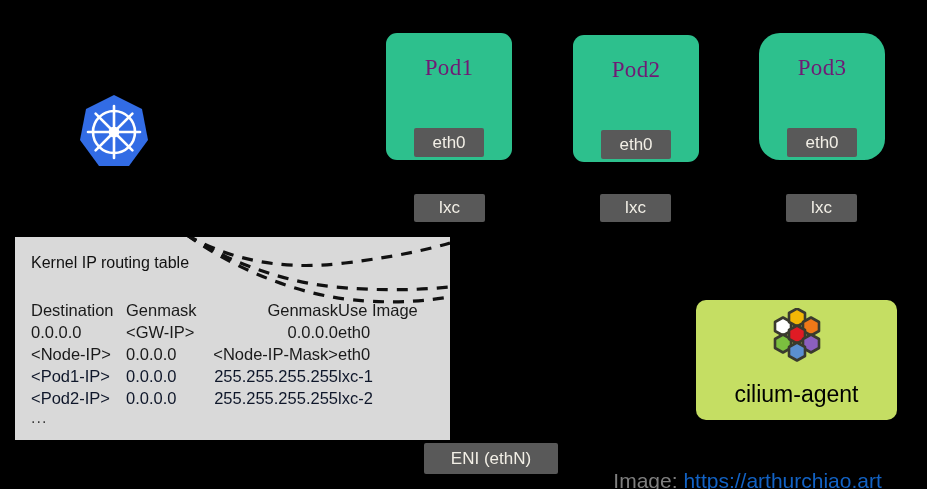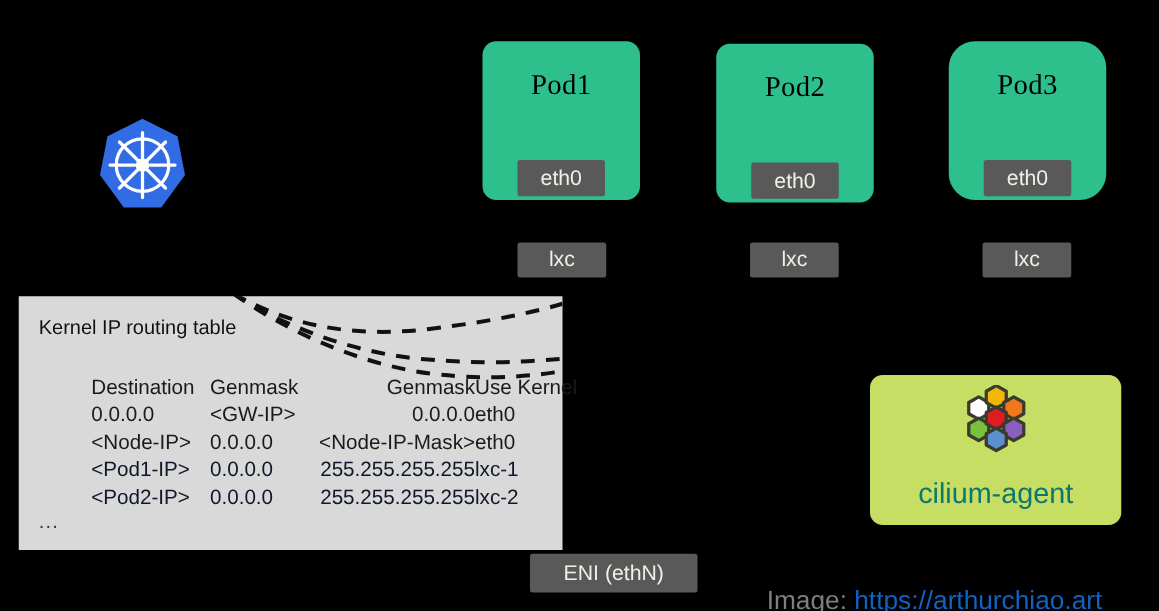--- a/index.html
+++ b/index.html
@@ -41,7 +41,7 @@
     text-align: center;
     font-family: "Liberation Serif", serif;
     font-size: 23px;
-    color: #000000;
+    color: #701a75;
     letter-spacing: .3px;
   }
   .iface-badge {

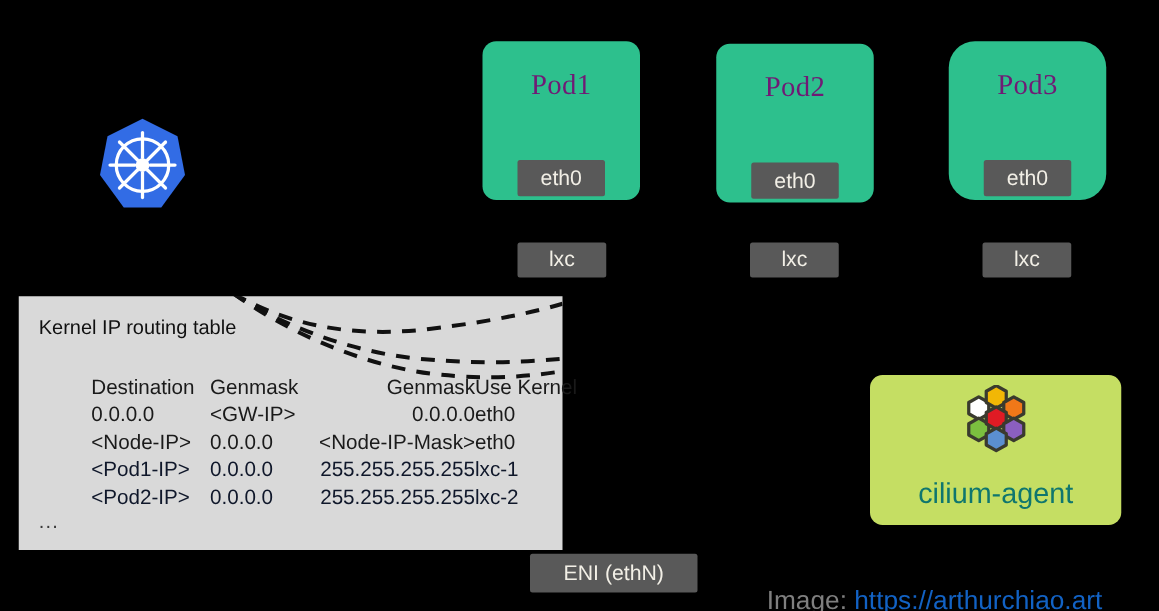--- a/index.html
+++ b/index.html
@@ -99,7 +99,7 @@
     white-space: pre;
   }
   .routing-row.is-green { color: #0f172a; }
-  .routing-row .c-dest { width: 95px; flex: none; margin-left: 42px; }
+  .routing-row .c-dest { width: 95px; flex: none; }
   .routing-row .c-gw   { width: 82px; flex: none; }
   .routing-row .c-mask { width: 130px; flex: none; text-align: right; }
   .routing-row .c-if   { width: 90px; flex: none; }

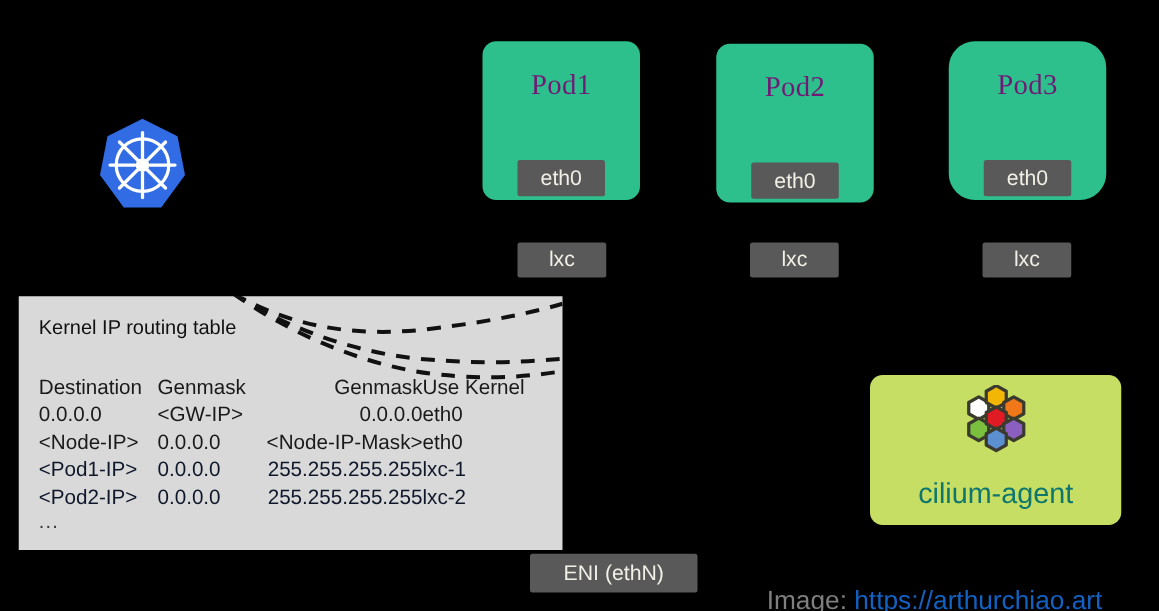--- a/index.html
+++ b/index.html
@@ -227,7 +227,7 @@
         <span class="c-dest">Destination</span>
         <span class="c-gw">Genmask</span>
         <span class="c-mask">Genmask</span>
-        <span class="c-if">Use Kernel</span>
+        <span class="c-if">Use Image</span>
       </div>
 
       <div class="routing-row">

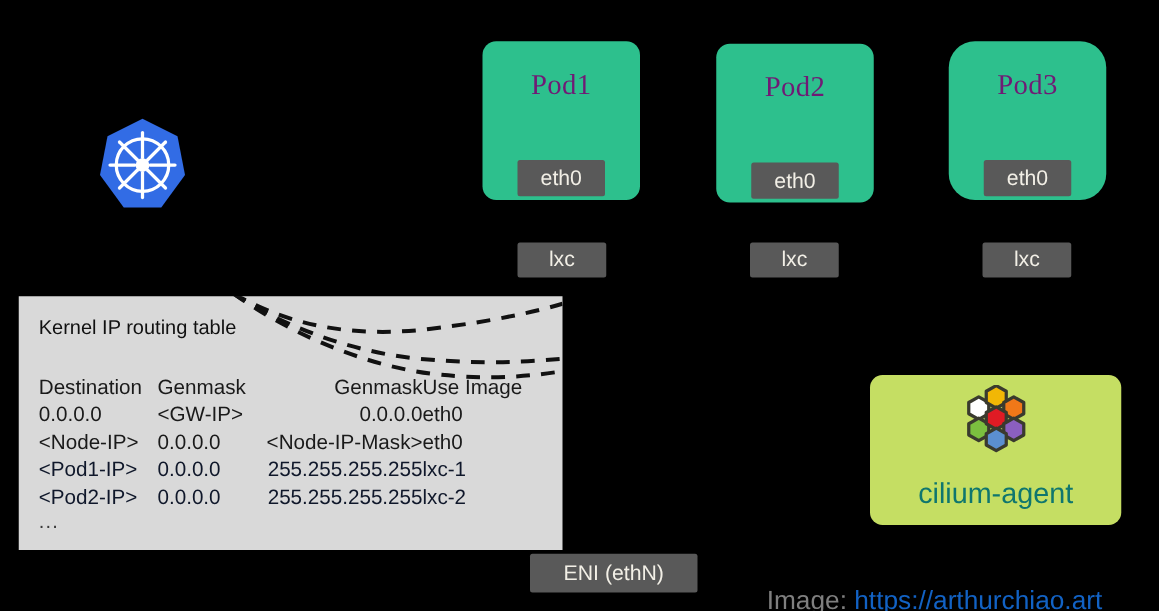--- a/index.html
+++ b/index.html
@@ -146,7 +146,7 @@
     text-align: center;
     font-family: "Liberation Sans", sans-serif;
     font-size: 23px;
-    color: #0f766e;
+    color: #000000;
   }
 
   

